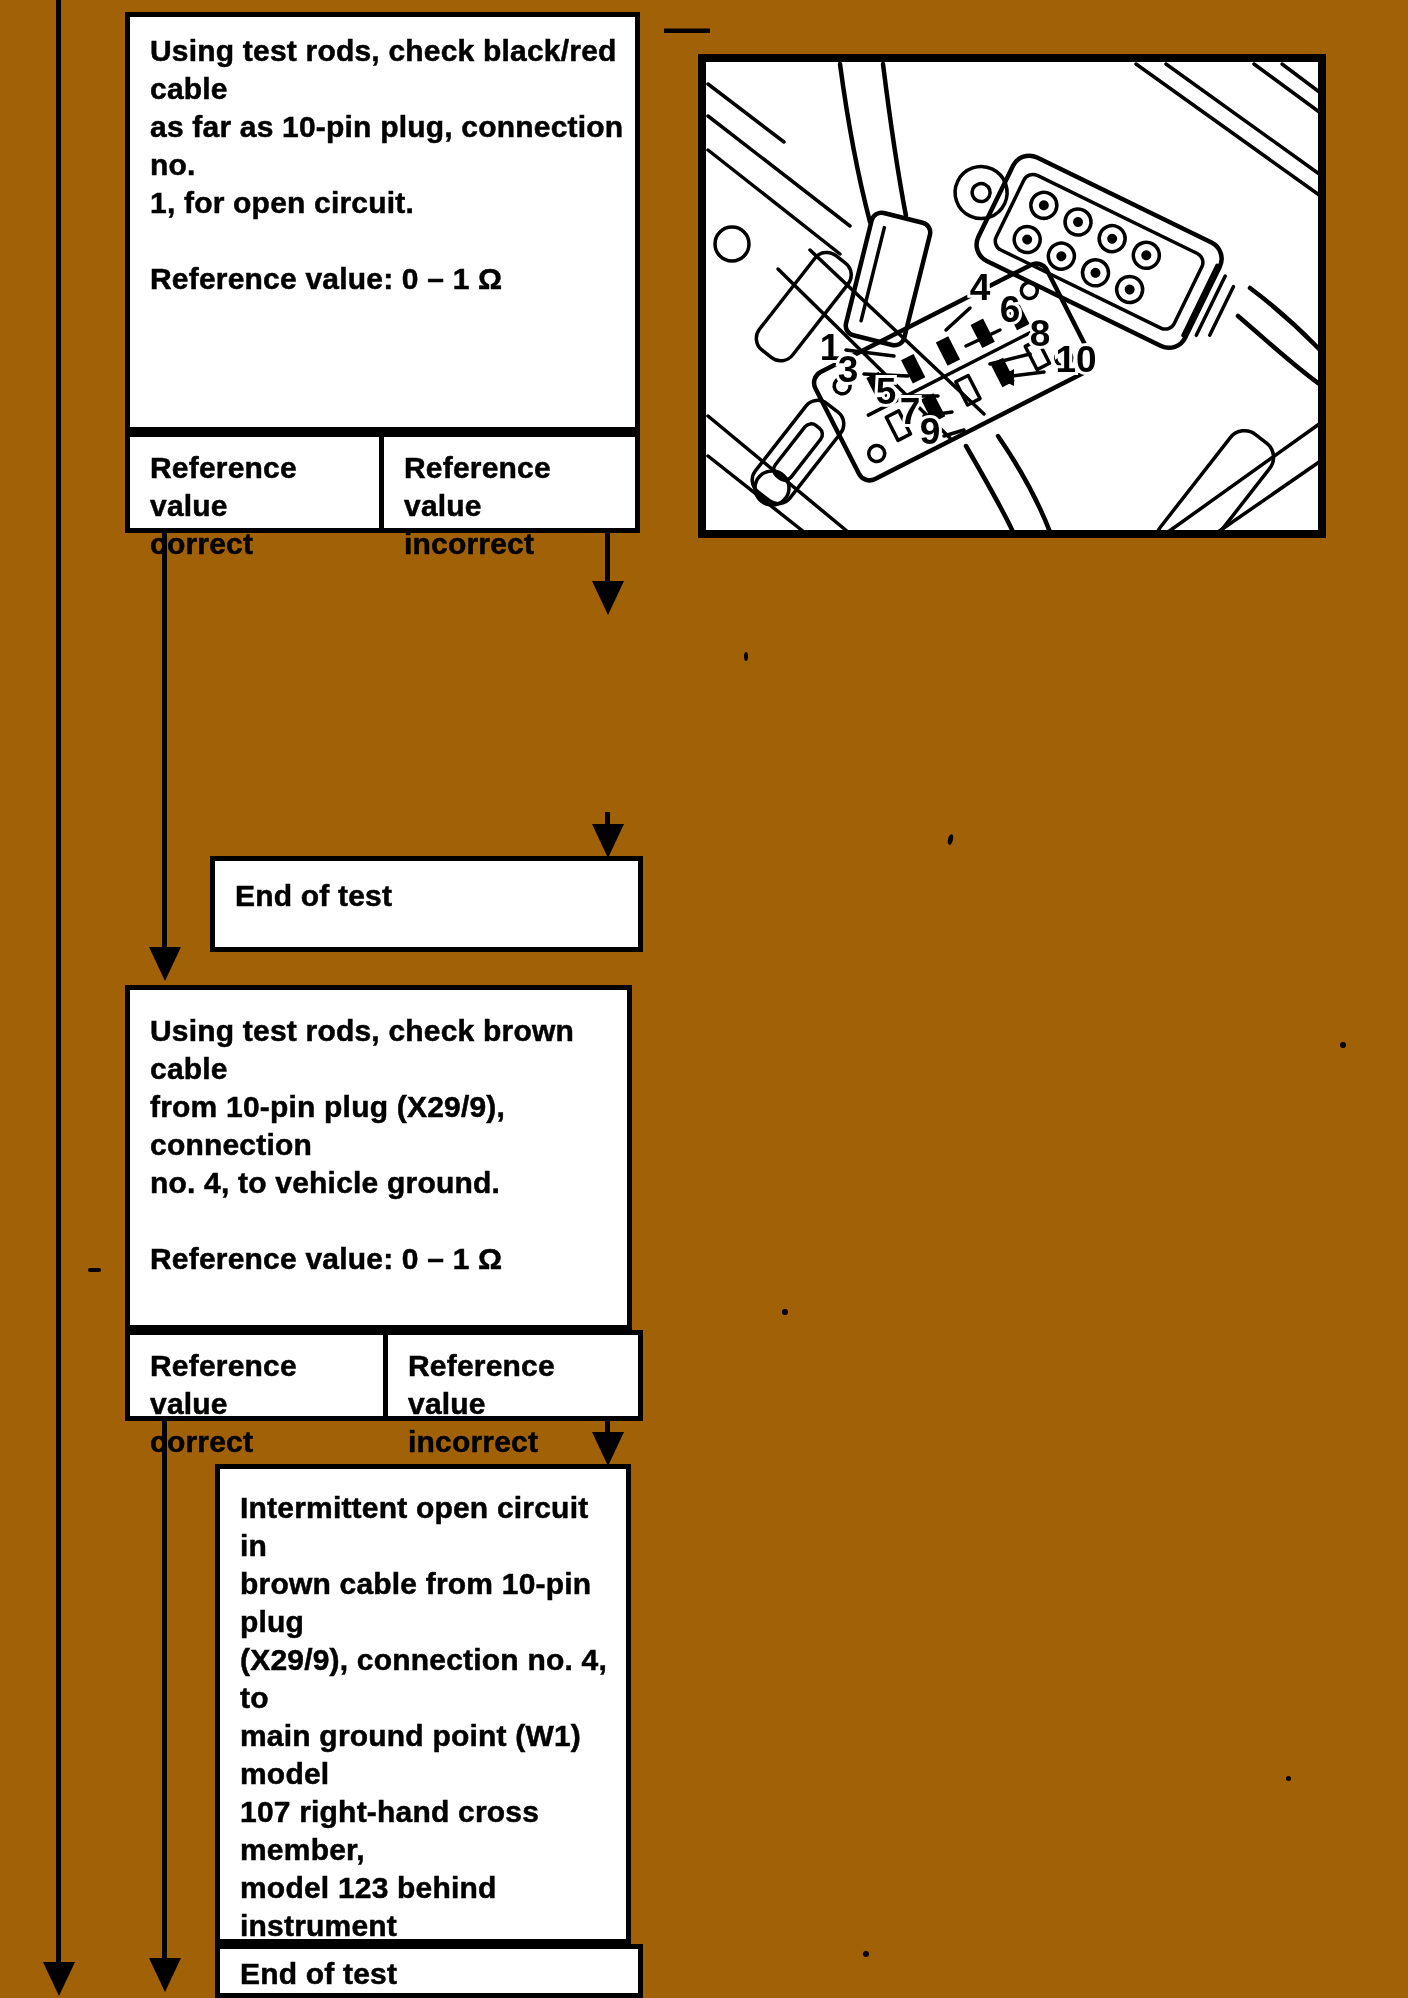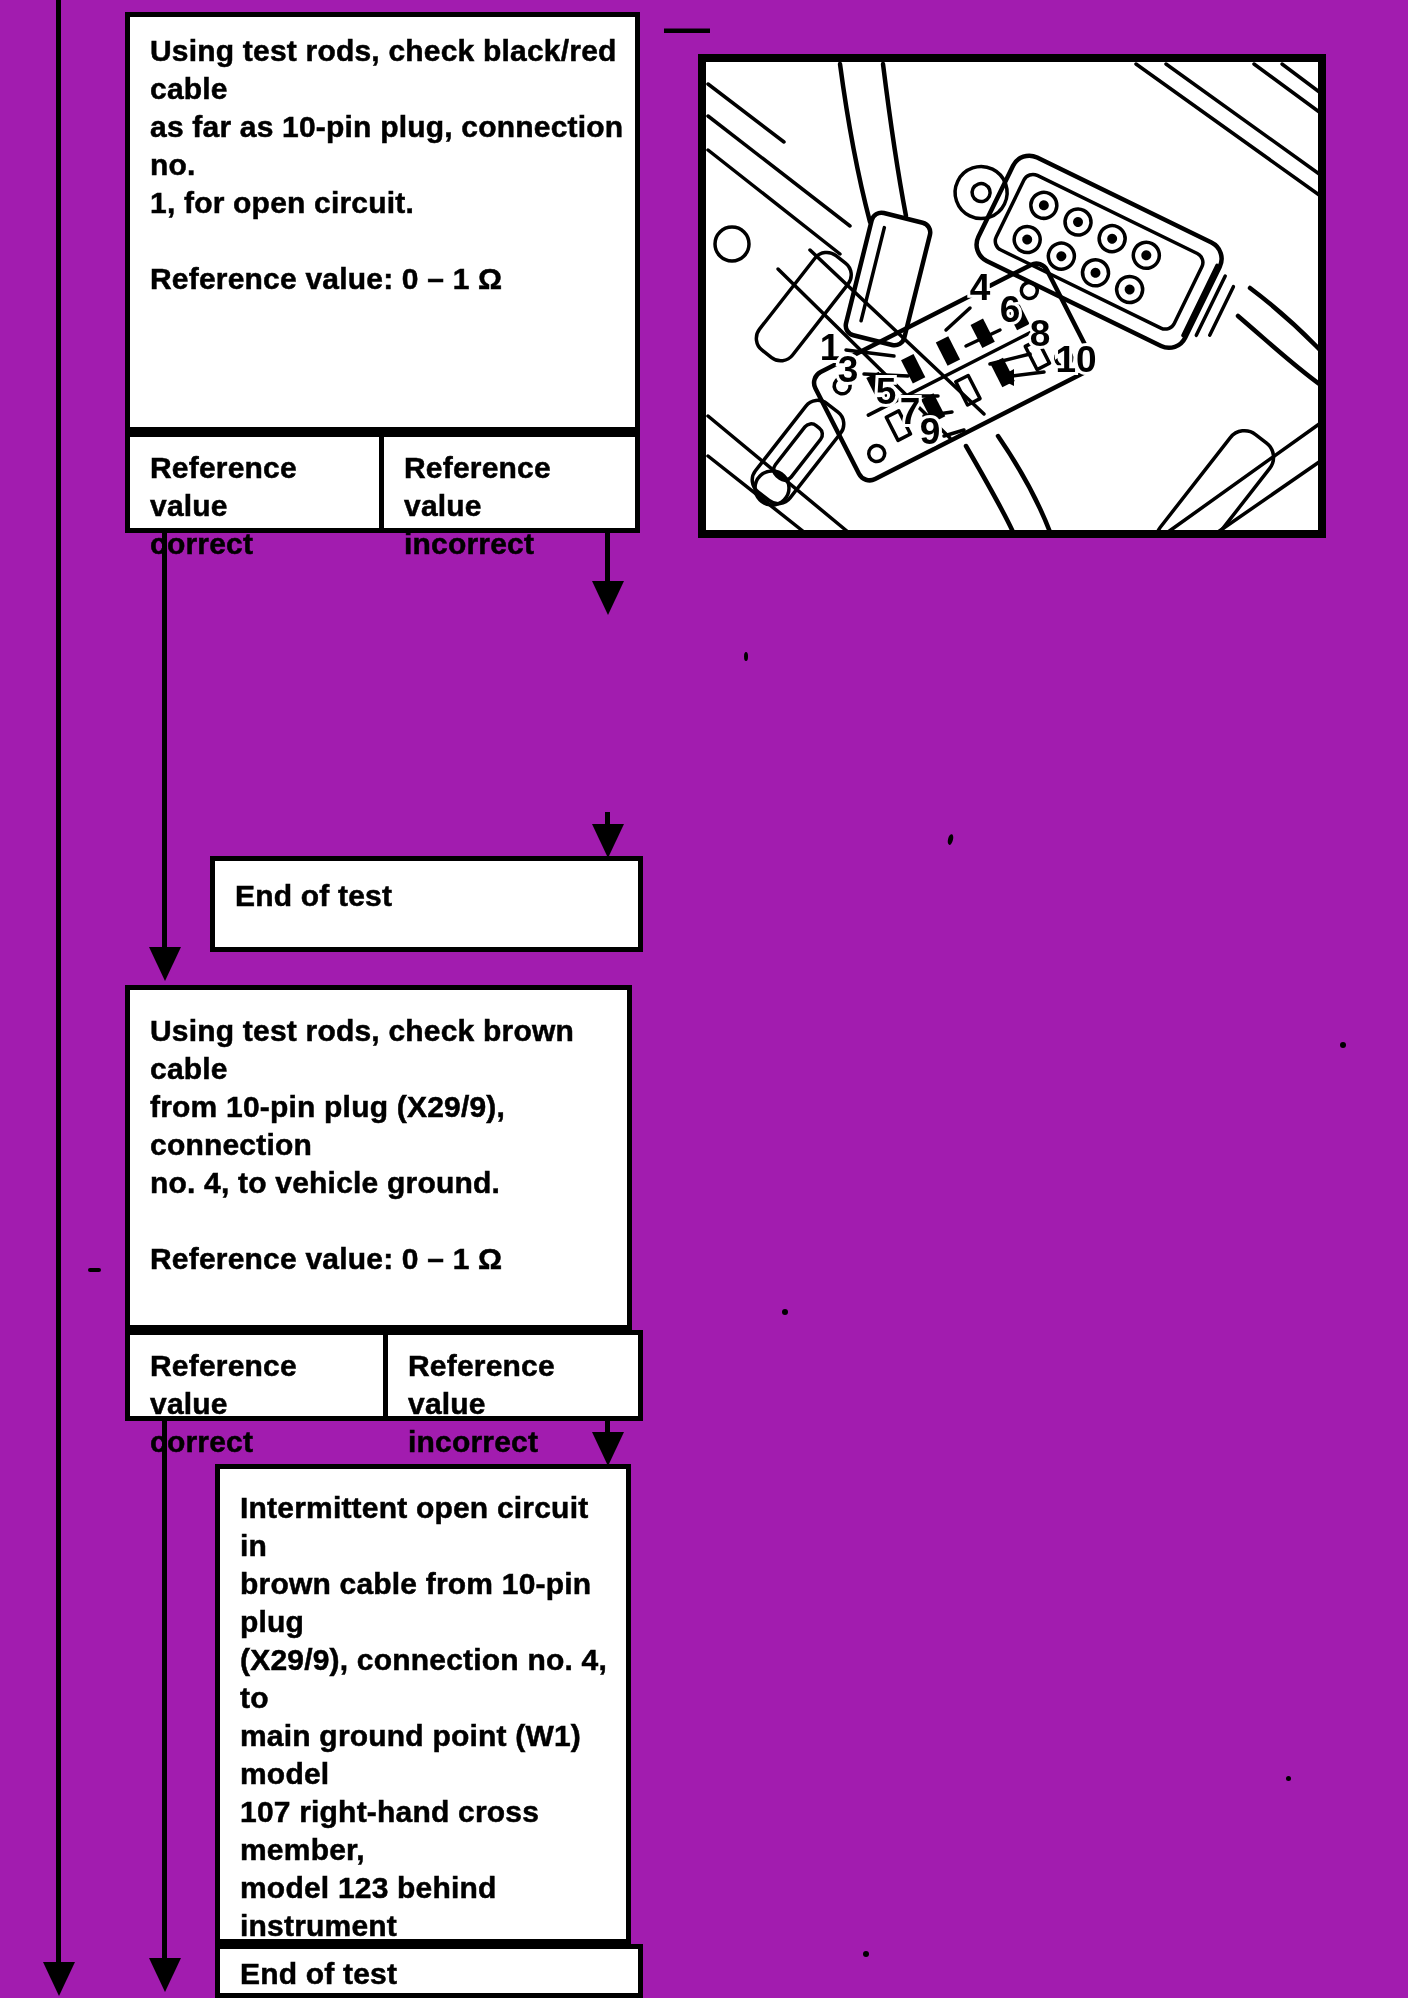--- a/index.html
+++ b/index.html
@@ -4,7 +4,7 @@
 <style>
   html,body{margin:0;padding:0;background:#e8e8e8}
   .page{
-    position:relative;width:1408px;height:1998px;background:#a21caf;
+    position:relative;width:1408px;height:1998px;background:#a16207;
     font-family:"Liberation Sans",sans-serif;color:#000;overflow:hidden;
   }
   

